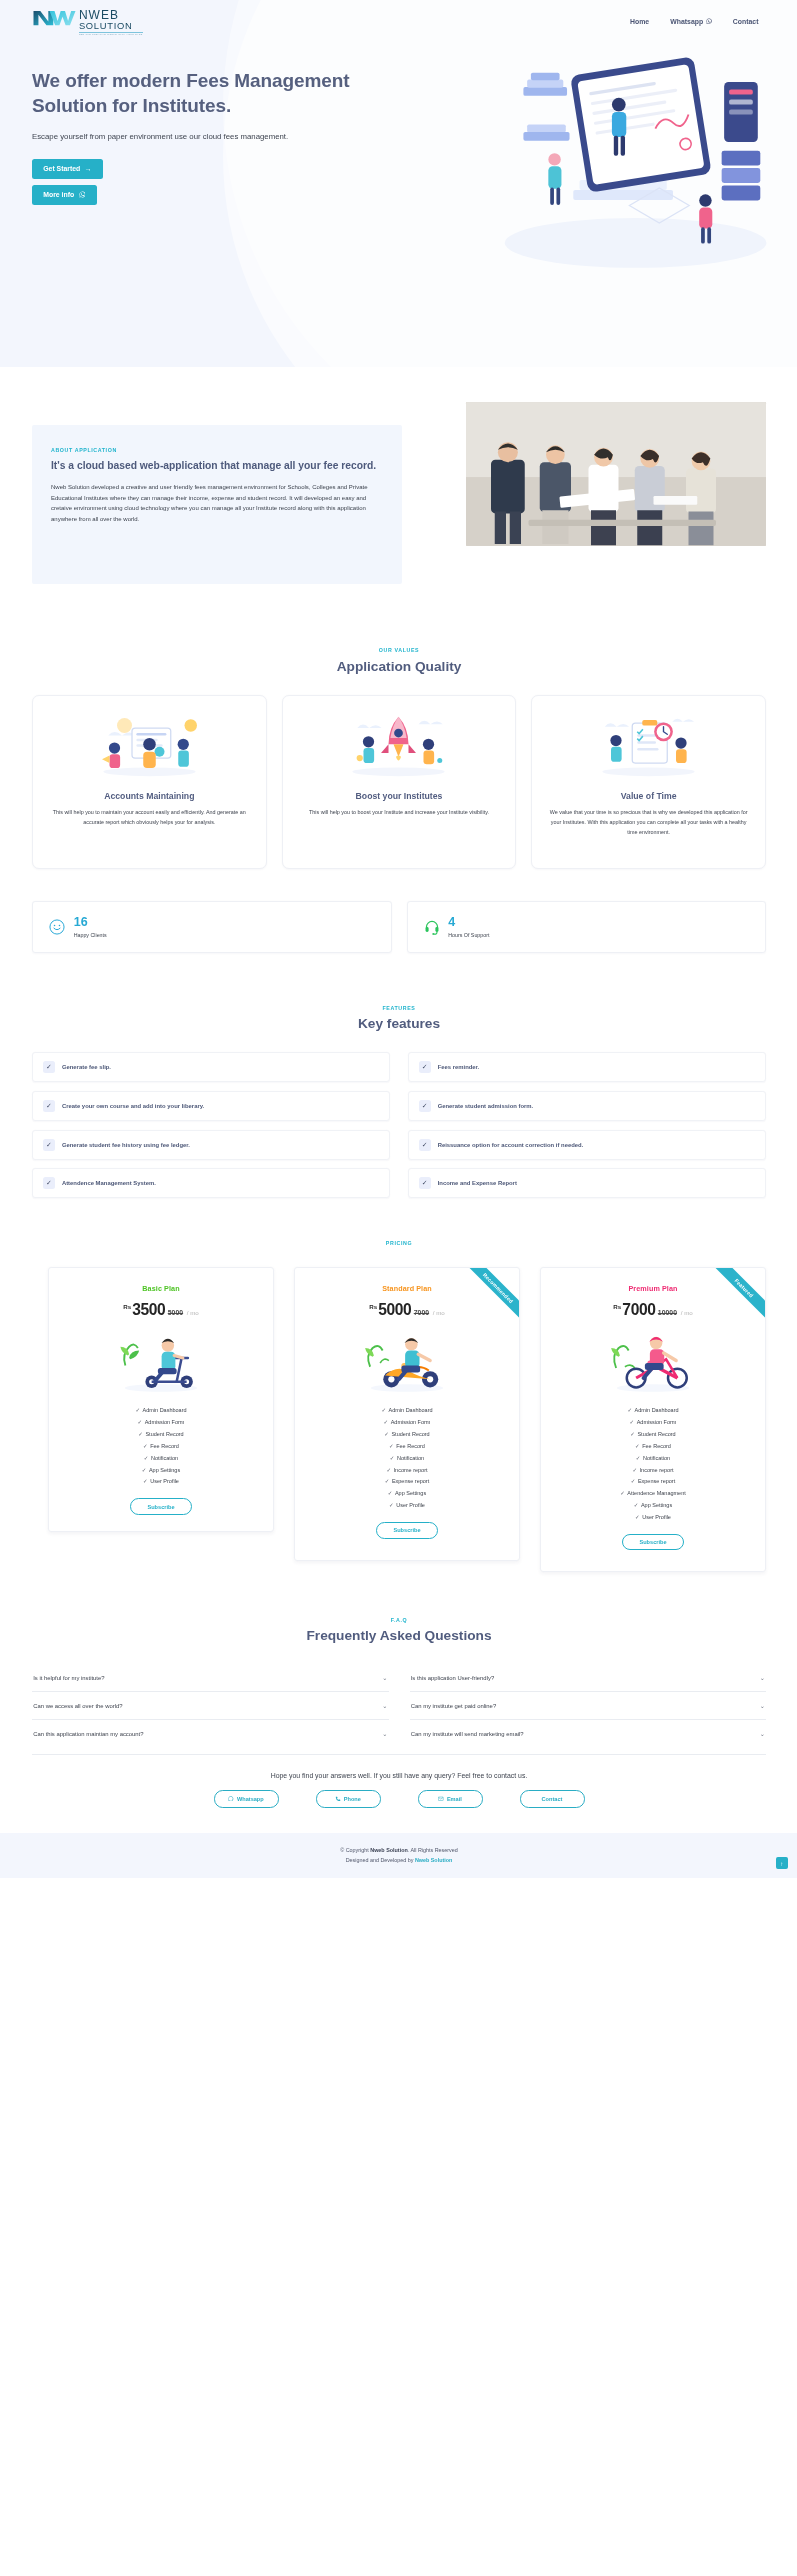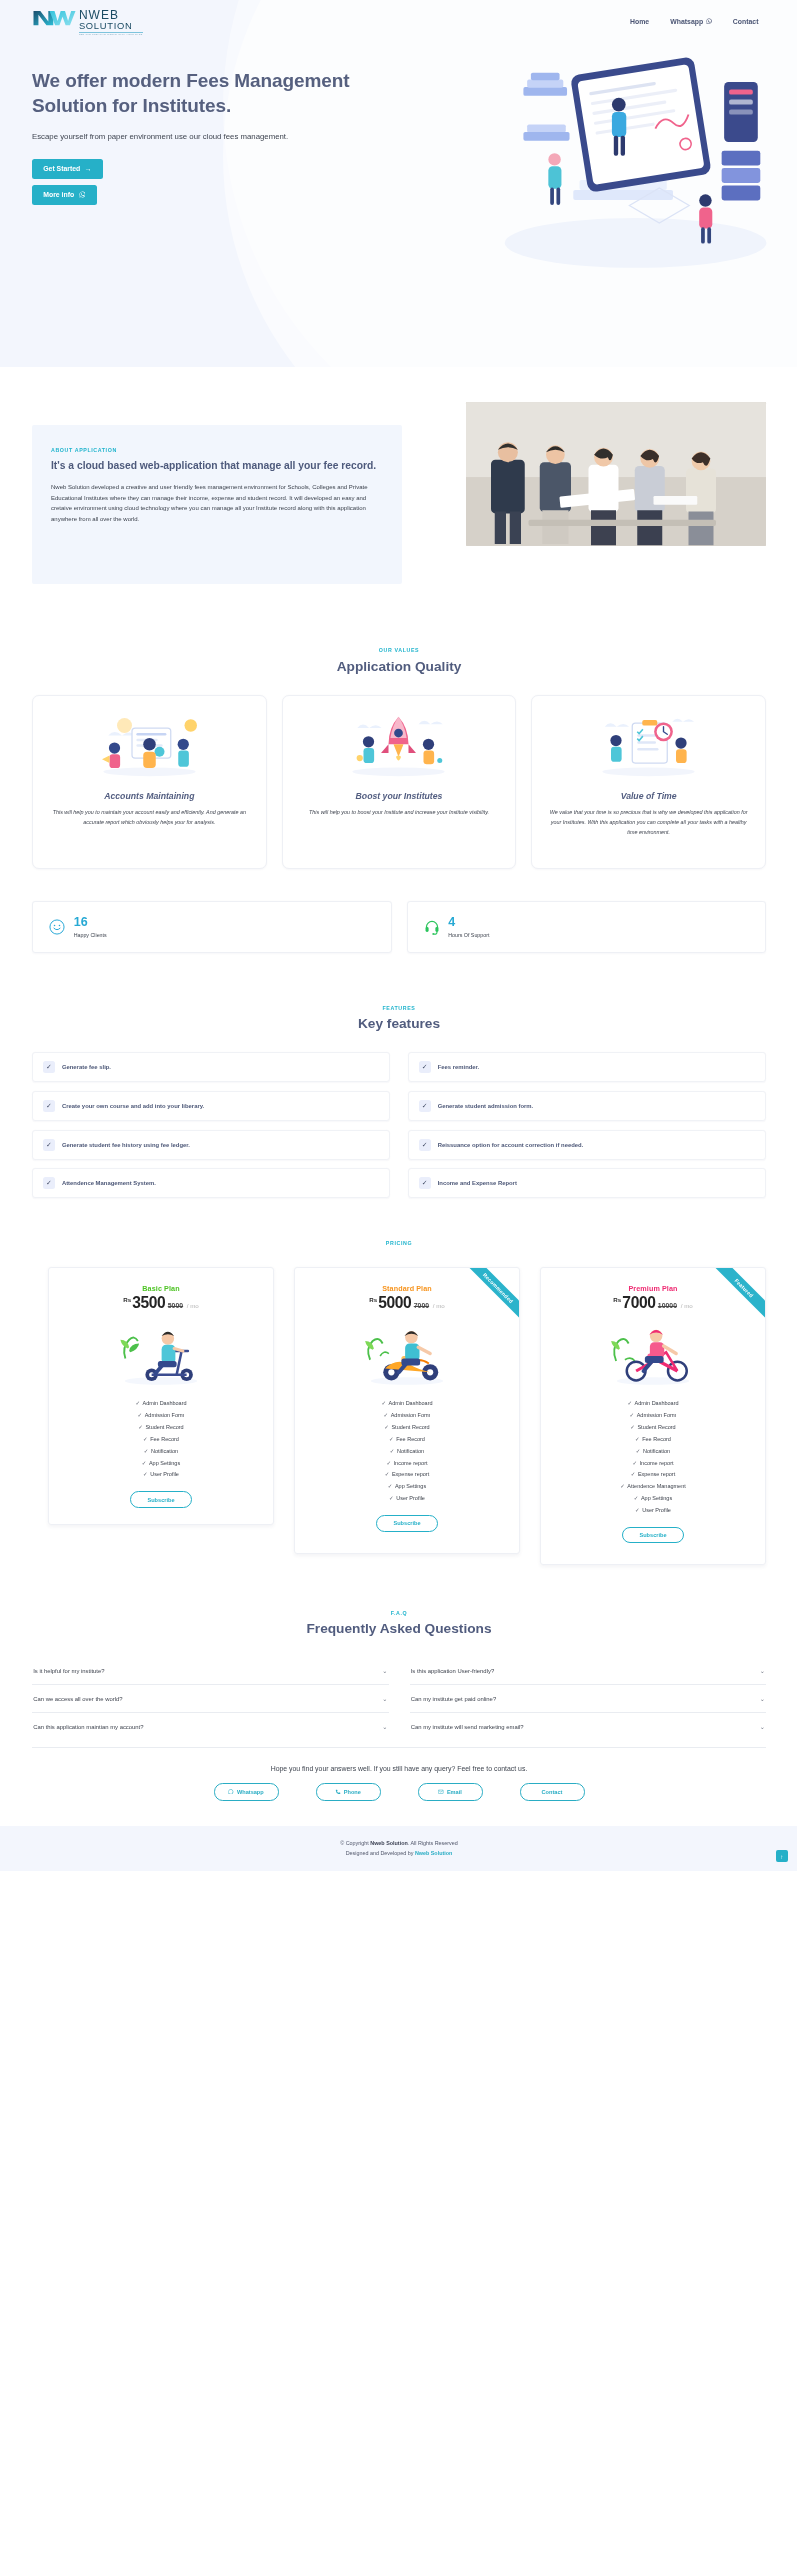--- a/index.html
+++ b/index.html
@@ -112,7 +112,6 @@
     background: #fff; border: 0.6px solid #eef0f5; border-radius: 7px;
     padding: 15px 13.7px 19px 13.7px; text-align: center; min-height: 174px;
     box-shadow: 0 0.6px 1.9px rgba(30,40,80,.035);
-    font-style: italic;
   }
   .qcard-art { height: 70px; display: flex; align-items: center; justify-content: center; }
   .qcard-title { margin-top: 10px; font-size: 8.7px; font-weight: bold; color: #525d80; }

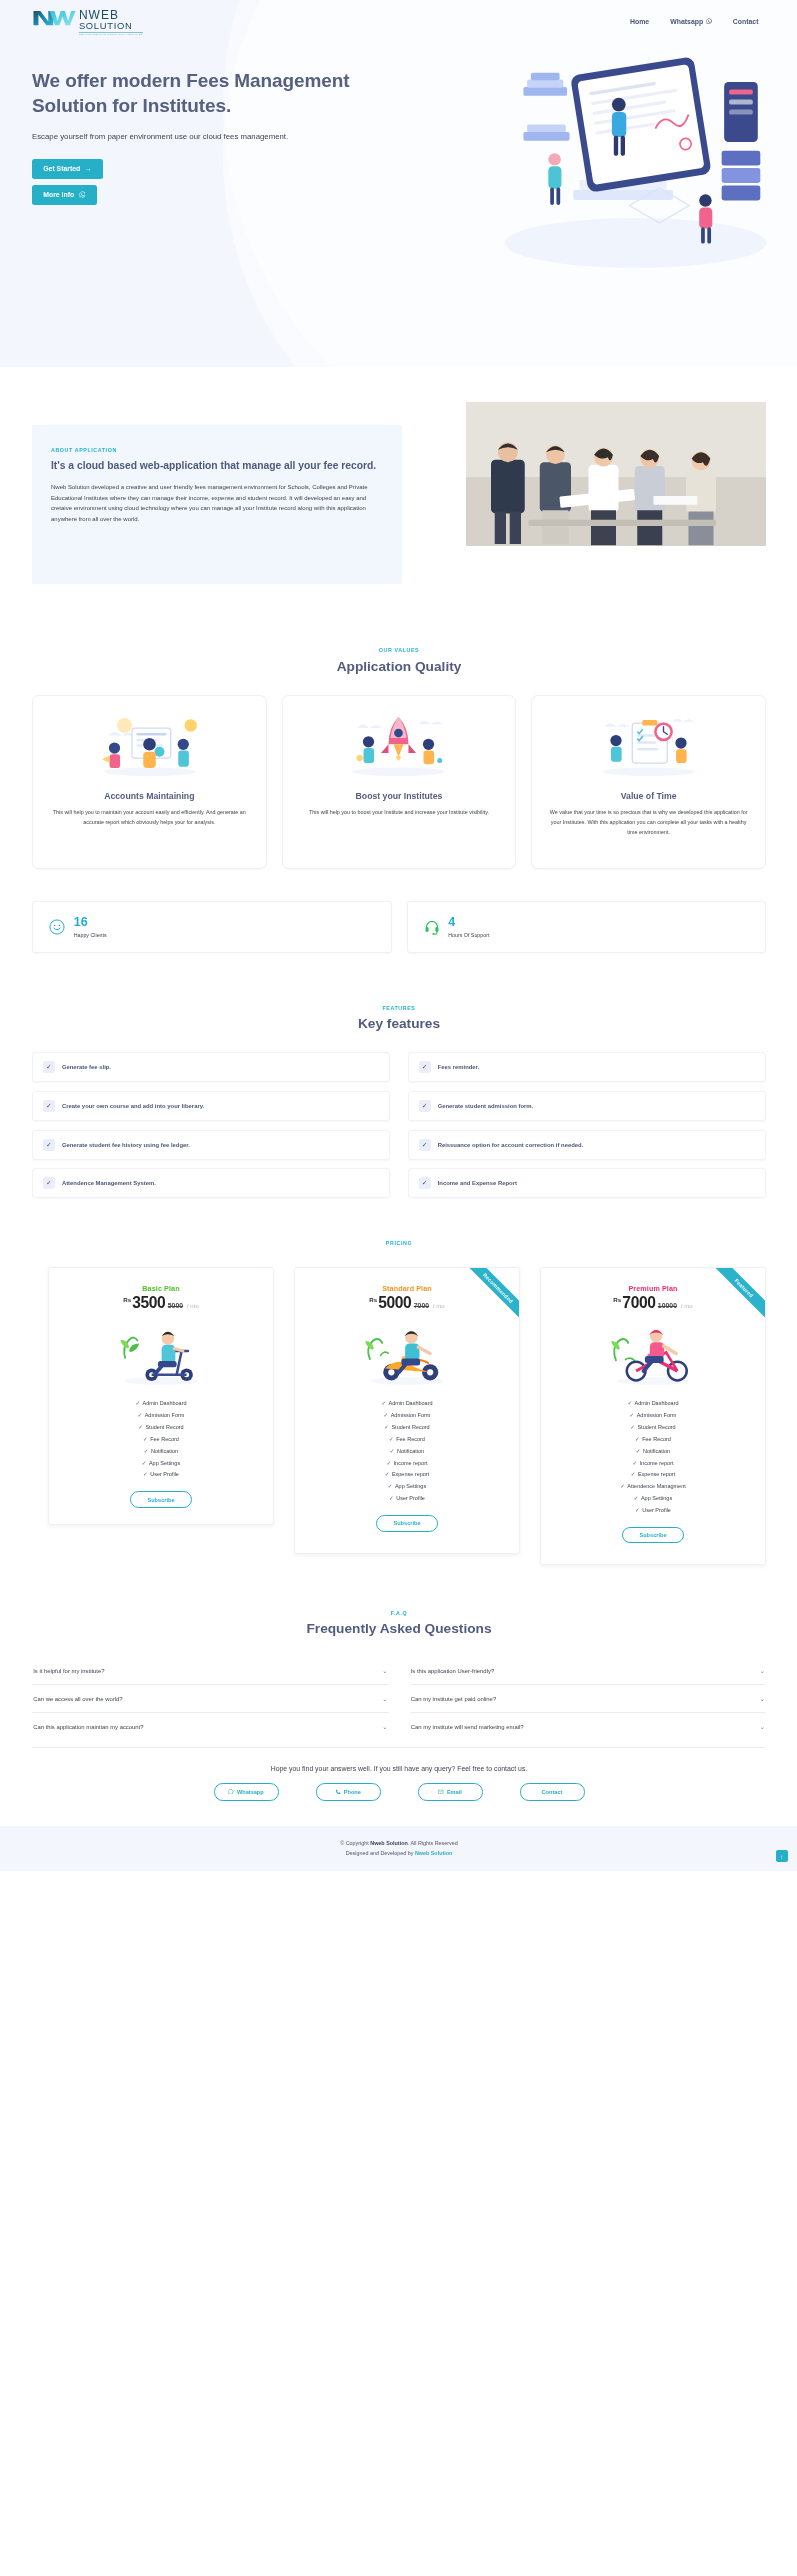--- a/index.html
+++ b/index.html
@@ -163,7 +163,7 @@
   .pname.basic { color: #4ec425; }
   .pname.standard { color: #f7941e; }
   .pname.premium { color: #ef2b72; }
-  .pprice { margin-top: 1px; display: flex; align-items: baseline; justify-content: center; gap: 1.2px; }
+  .pprice { margin-top: 8px; display: flex; align-items: baseline; justify-content: center; gap: 1.2px; }
   .pcur { font-size: 6.2px; font-weight: bold; color: #2c2c2c; align-self: flex-start; margin-top: 2.5px; }
   .pamt { font-size: 15.6px; font-weight: bold; color: #242424; letter-spacing: -0.4px; }
   .pold { font-size: 6.9px; font-weight: bold; color: #4a4a4a; text-decoration: line-through; margin-left: 1.2px; }

